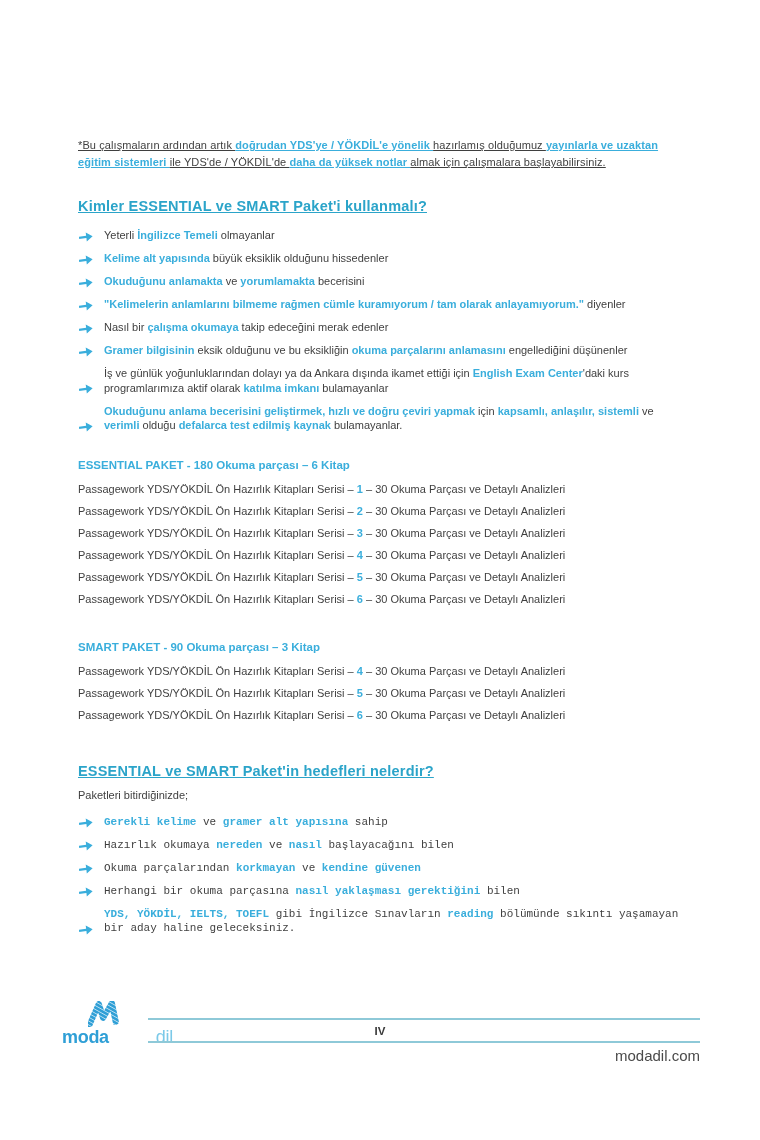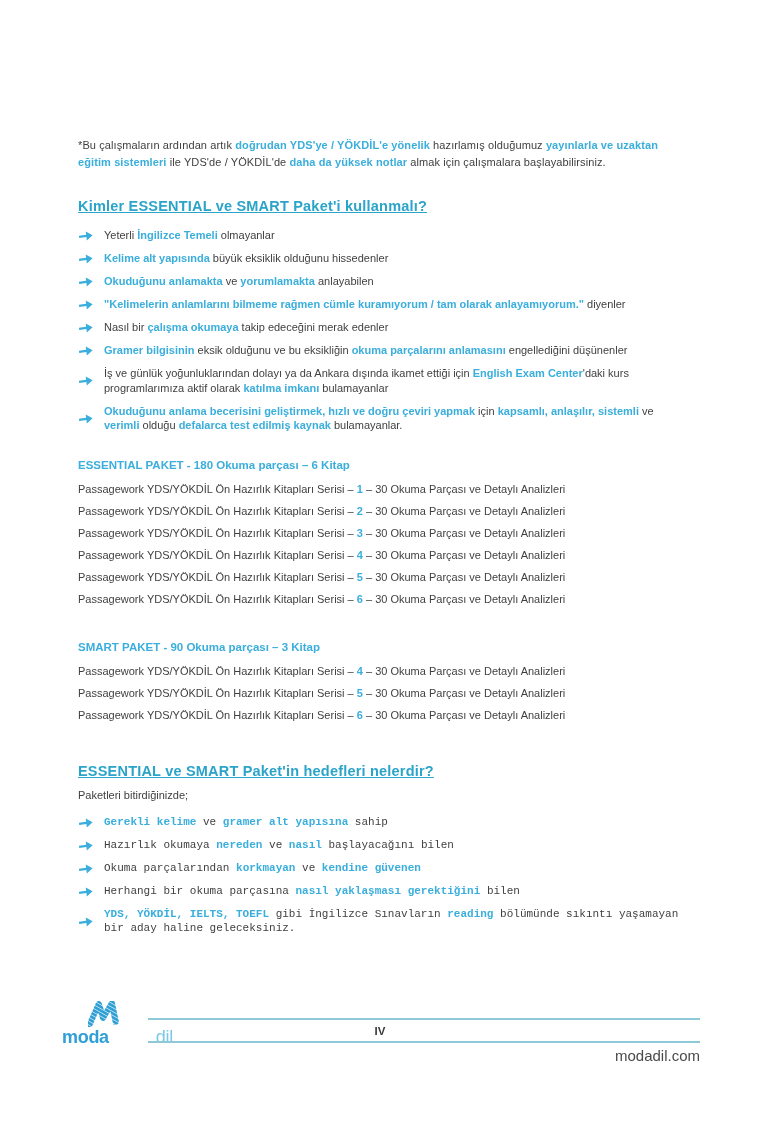--- a/index.html
+++ b/index.html
@@ -30,7 +30,7 @@
     line-height:17px;
     letter-spacing:.1px;
   }
-  .intro span{}
+  .intro span{text-decoration:underline;}
   .seg-a{color:var(--accent);font-weight:bold;}
   h1.sec{
     margin:27px 0 0;

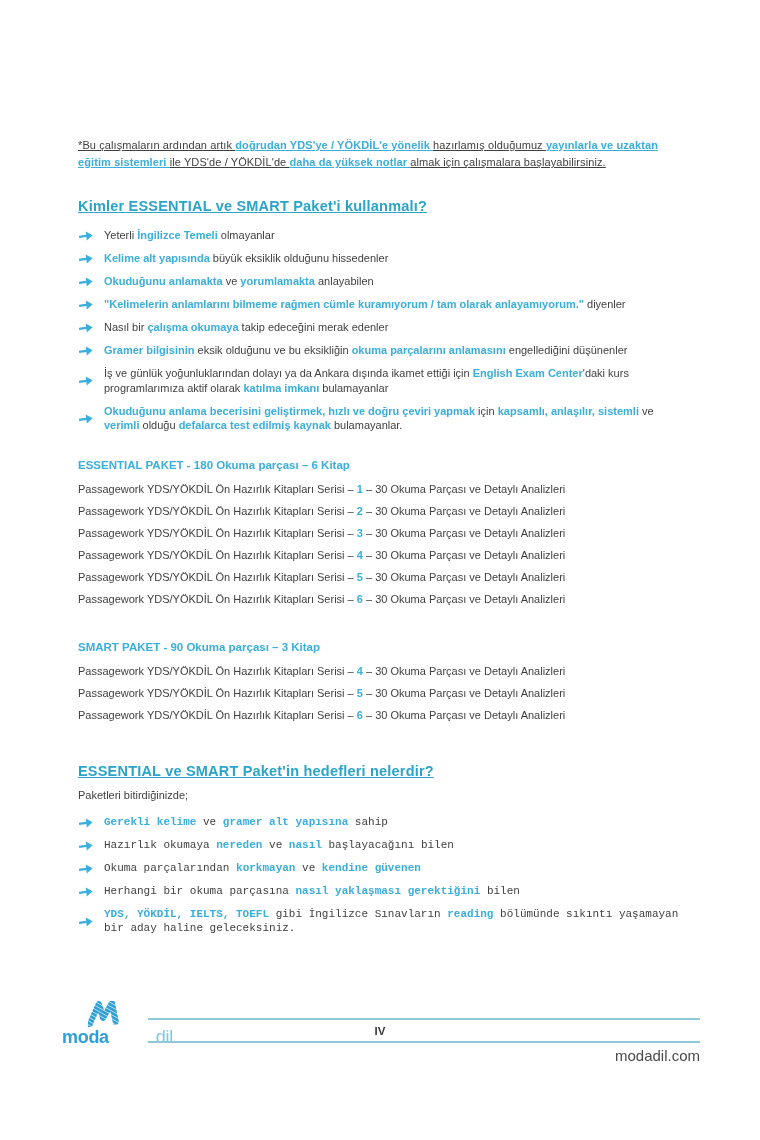--- a/index.html
+++ b/index.html
@@ -45,7 +45,7 @@
   }
   ul.bullets li{
     display:flex;
-    align-items:center;
+    align-items:flex-end;
     margin:0 0 8.5px;
     line-height:14.5px;
   }

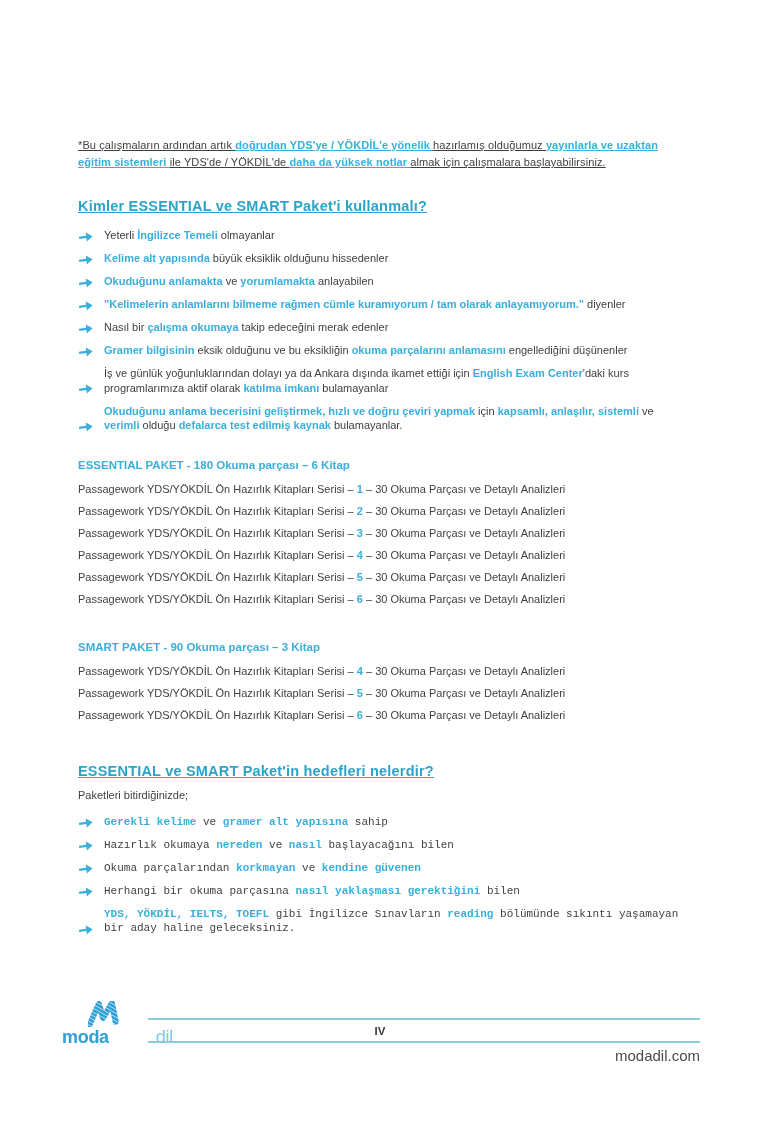--- a/index.html
+++ b/index.html
@@ -132,7 +132,7 @@
           <svg class="arrow" width="14" height="12" viewBox="0 0 16 12" aria-hidden="true">
             <path d="M0 7.3 L8.3 7.3 L8.3 11.2 L15.6 6 L8.3 0.8 L8.3 4.7 L0 4.7 Z" fill="#3aaedc" transform="rotate(-7 8 6)"></path>
           </svg>
-          <div><span class="seg-a">Okuduğunu anlamakta</span><span class="seg-d"> ve </span><span class="seg-a">yorumlamakta</span><span class="seg-d"> anlayabilen</span></div>
+          <div><span class="seg-a">Okuduğunu anlamakta</span><span class="seg-d"> ve </span><span class="seg-a">yorumlamakta</span><span class="seg-d"> becerisini</span></div>
         </li>
 
 

